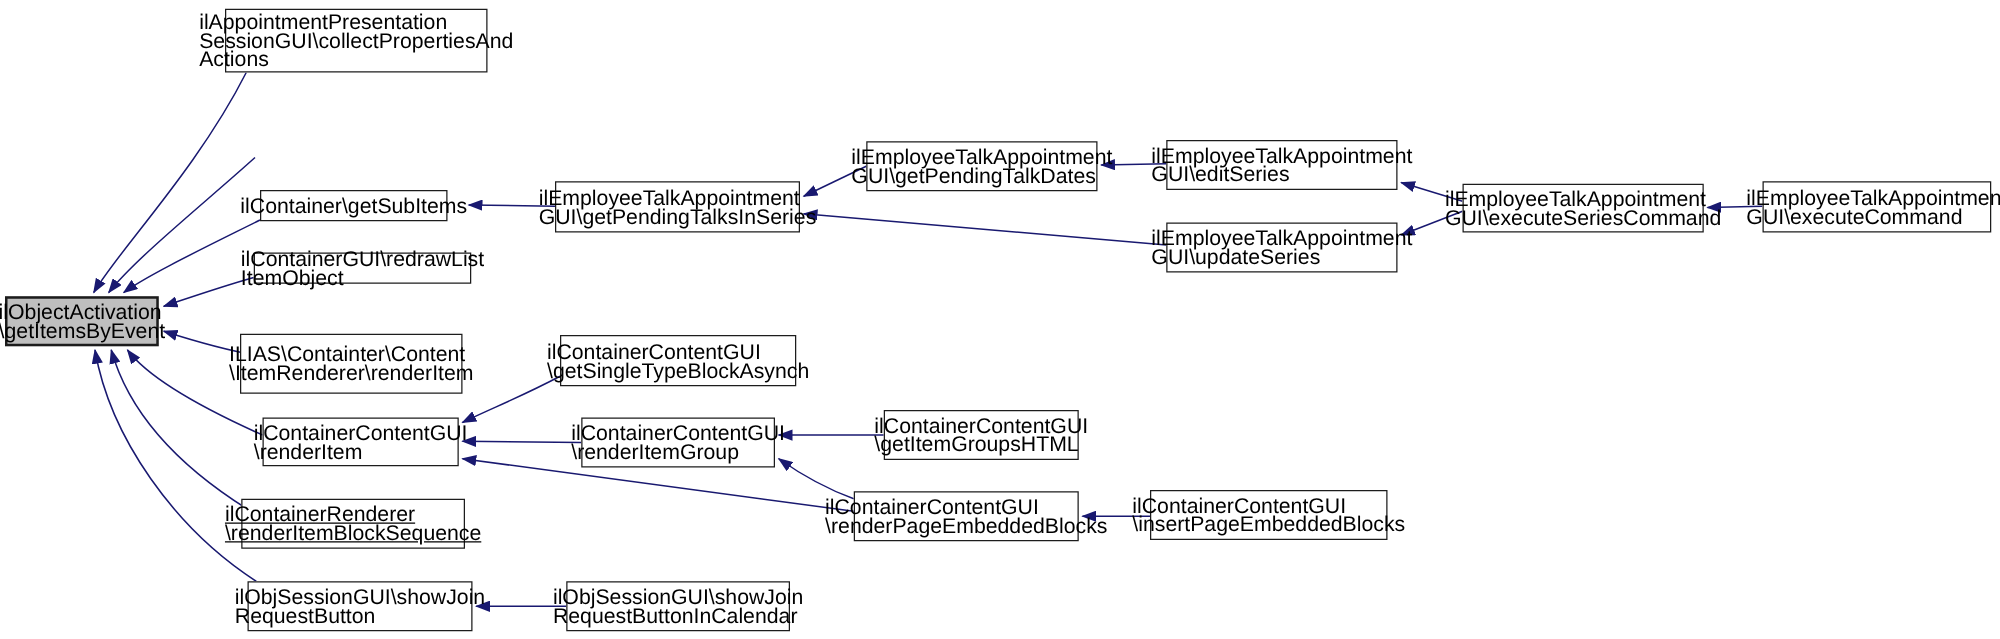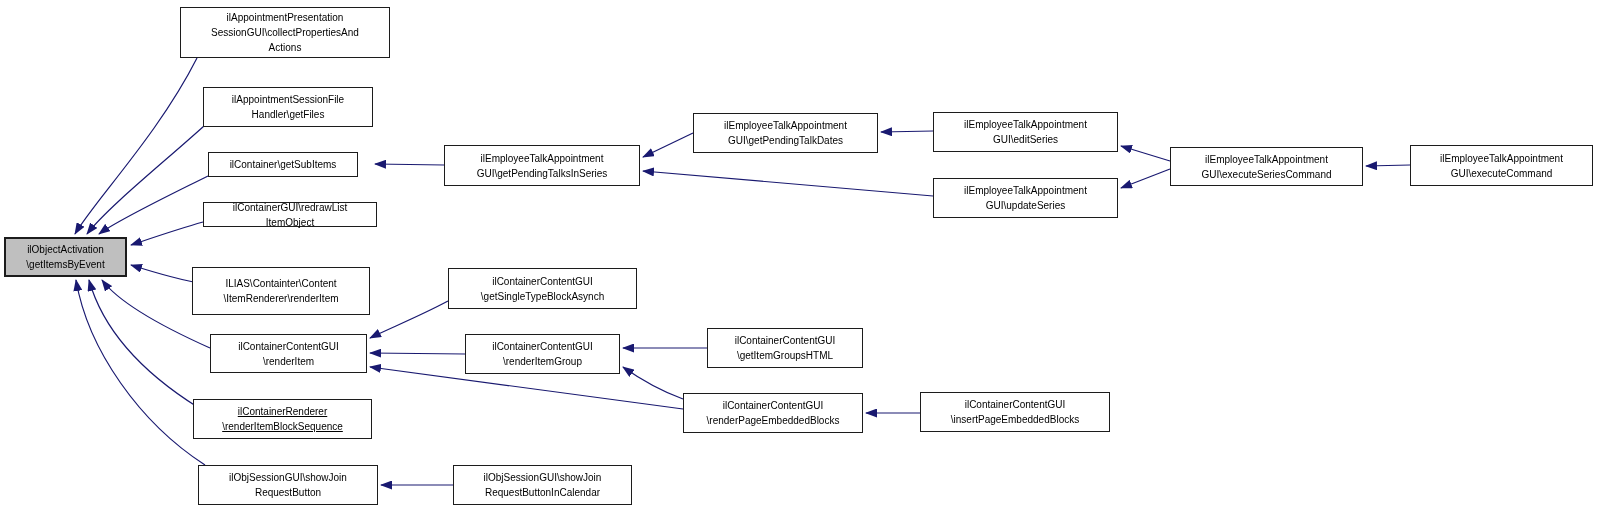--- a/index.html
+++ b/index.html
@@ -17,8 +17,8 @@
     position:absolute;z-index:2;
     box-sizing:border-box;
     display:flex;align-items:center;justify-content:center;
-    text-align:center;white-space:pre-line;
-    font-size:10px;line-height:15px;color:var(--text-color,#000);
+    text-align:left;white-space:pre-line;
+    font-size:17px;line-height:15px;color:var(--text-color,#000);
     background:var(--node-fill,#fff);
     border:1.4px solid var(--node-border,#1c1c1c);
     cursor:pointer;

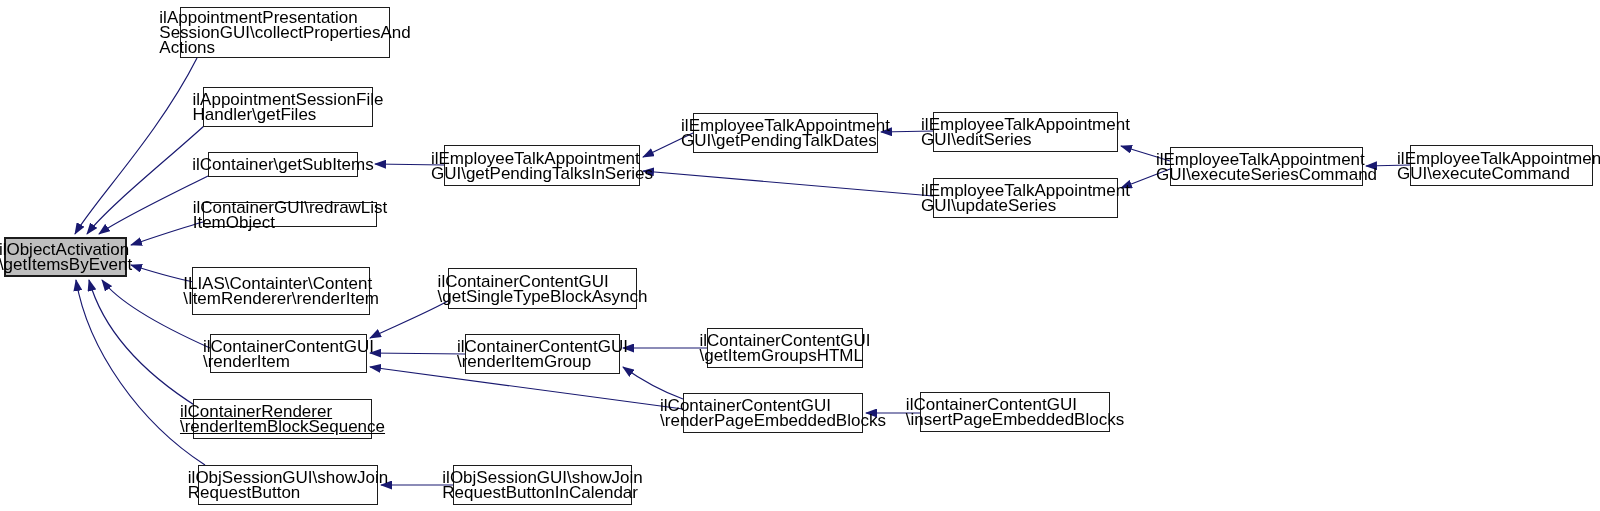--- a/index.html
+++ b/index.html
@@ -68,8 +68,6 @@
     <div class="node" style="left: 180px; top: 7px; width: 210px; height: 51px;">ilAppointmentPresentation
 SessionGUI\collectPropertiesAnd
 Actions</div>
-    <div class="node" style="left: 203px; top: 87px; width: 170px; height: 40px;">ilAppointmentSessionFile
-Handler\getFiles</div>
     <div class="node" style="left: 208px; top: 152px; width: 150px; height: 25px;">ilContainer\getSubItems</div>
     <div class="node" style="left: 203px; top: 202px; width: 174px; height: 25px;">ilContainerGUI\redrawList
 ItemObject</div>

